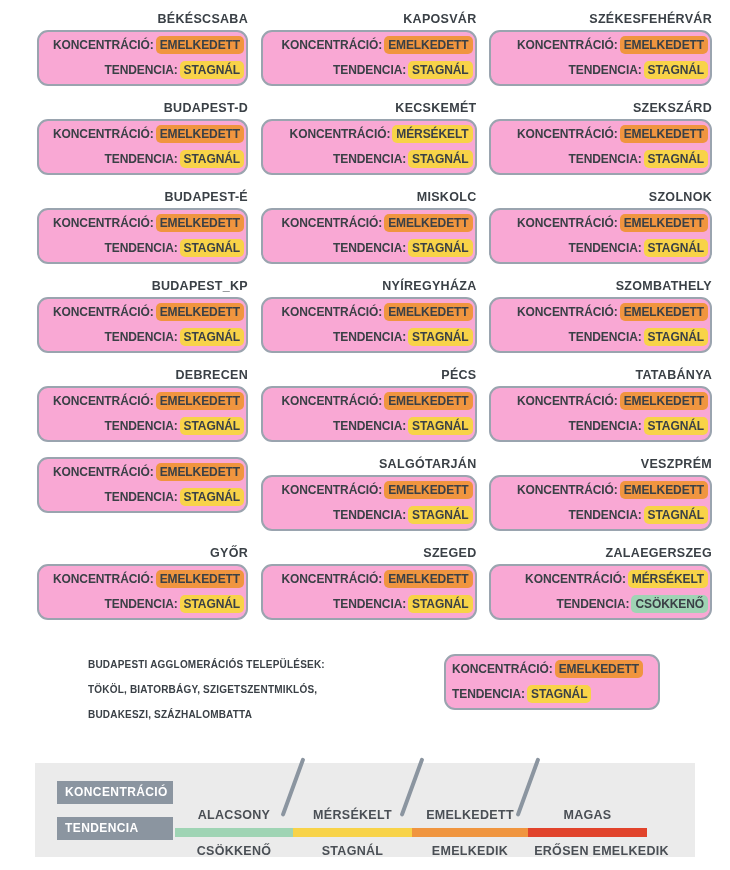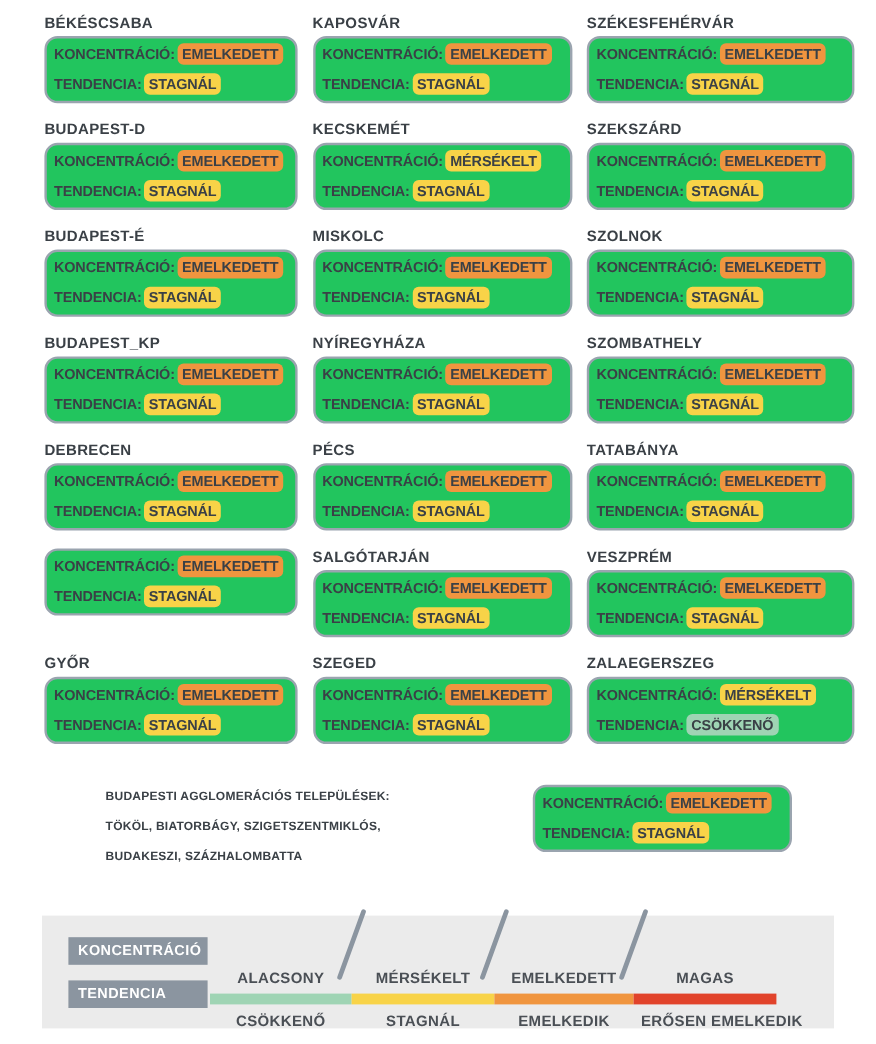--- a/index.html
+++ b/index.html
@@ -21,7 +21,7 @@
     justify-content: space-between;
     row-gap: 15px;
   }
-  .cell { height: 74px; }
+  .cell { height: 74px; text-align: right; }
   .city-name {
     font-size: 12.5px;
     letter-spacing: 0.3px;

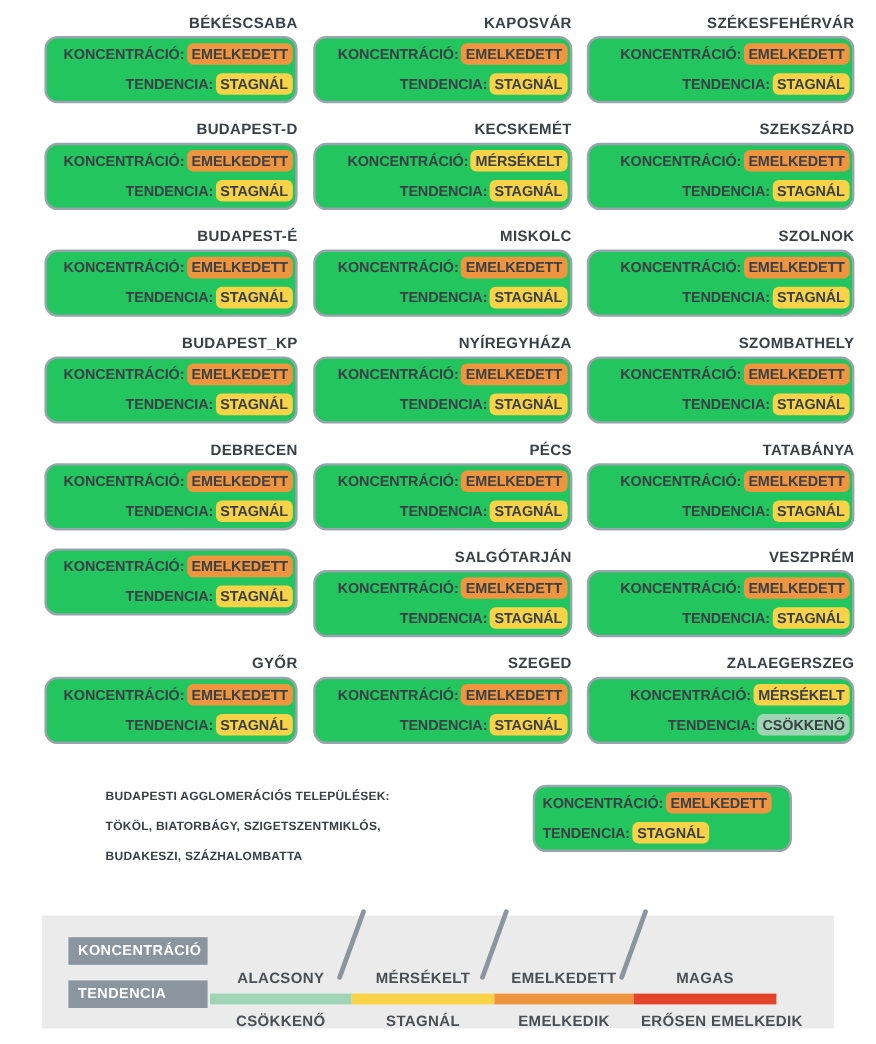--- a/index.html
+++ b/index.html
@@ -32,7 +32,7 @@
     border: 2px solid #9aa4af;
     border-radius: 11px;
     padding: 1px 2px 1px 6px;
-    background: #22c55e;
+    background: #f9a8d4;
   }
   .line {
     font-size: 12px;

